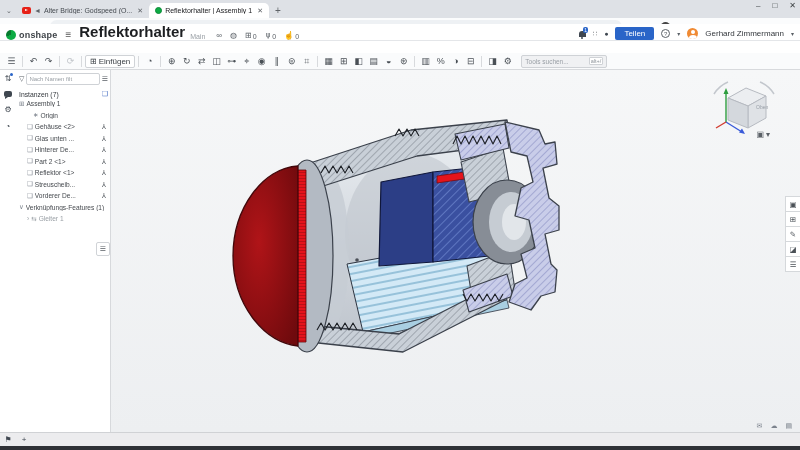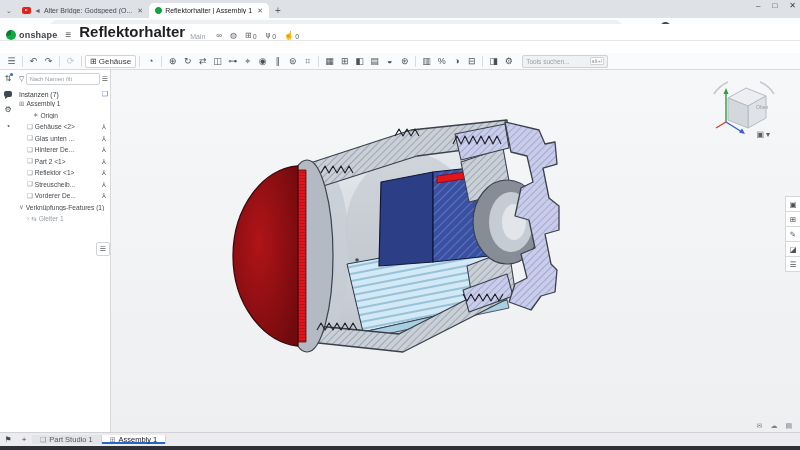--- a/index.html
+++ b/index.html
@@ -173,6 +173,19 @@
     <span class="hcount">0</span>
   <span class="hico">☝</span>
     <span class="hcount">0</span>
+  <div id="osheader-right">
+    <span class="bell">
+        <span class="badge">1</span>
+      </span>
+    <span class="mini">∷</span>
+    <span class="mini" style="color:#3f4750">●</span>
+    <span id="share-btn">Teilen</span>
+    <span class="help-circ">?</span>
+    <span class="caret">▾</span>
+    <span class="avatar"></span>
+    <span id="username">Gerhard Zimmermann</span>
+    <span class="caret">▾</span>
+  </div>
 </div>
 
 <div id="toolbar" class="abs">

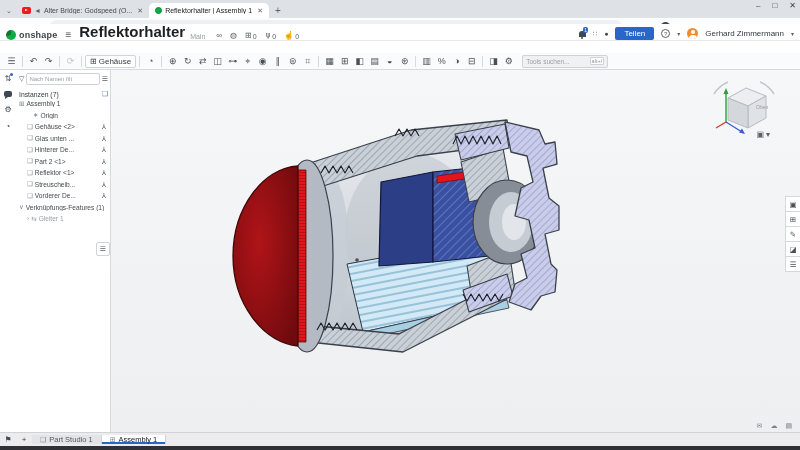--- a/index.html
+++ b/index.html
@@ -198,7 +198,7 @@
     <div class="sep"></div>
     <span id="insert-btn">
       <span>⊞</span>
-      <span>Gehäuse</span>
+      <span>Einfügen</span>
     </span>
     <div class="sep"></div>
     <span class="tbi">◔</span>

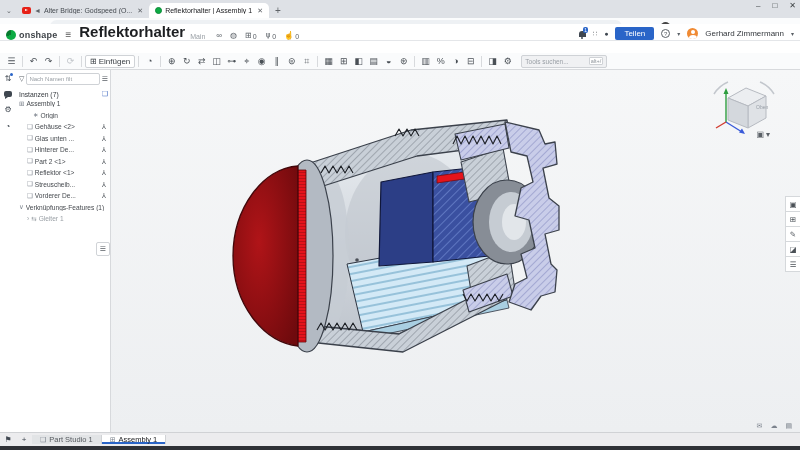--- a/index.html
+++ b/index.html
@@ -416,16 +416,6 @@
 <div id="bottombar" class="abs">
   <span class="bico">⚑</span>
   <span class="bico">+</span>
-  <span id="btabs" class="row">
-      <div class="btab">
-        <span class="ticon">❑</span>
-        <span>Part Studio 1</span>
-      </div>
-      <div class="btab active">
-        <span class="ticon">⊞</span>
-        <span>Assembly 1</span>
-      </div>
-    </span>
 </div>
 <div id="taskbar" class="abs"></div>
 

